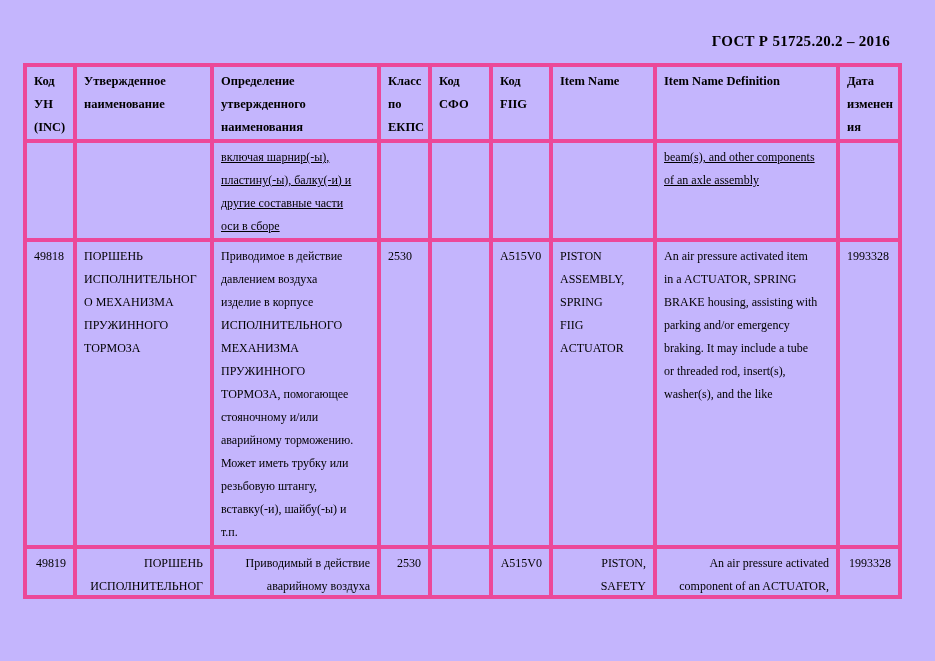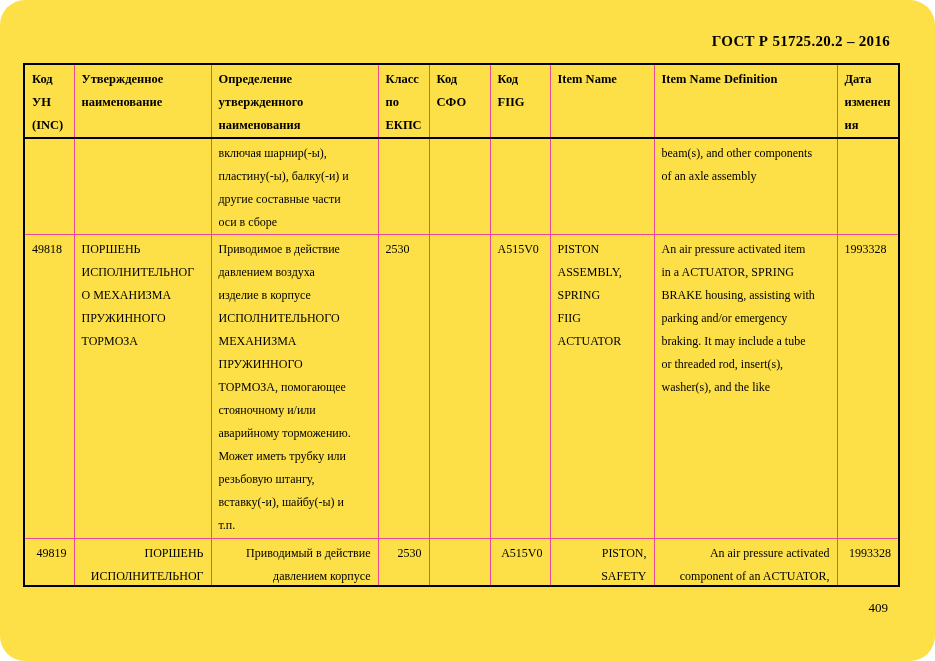--- a/index.html
+++ b/index.html
@@ -11,11 +11,10 @@
     position: relative;
     width: 935px;
     height: 661px;
-    background: #fde047;
+    background: #c4b5fd;
     font-family: "Liberation Serif", "DejaVu Serif", serif;
     color: #000000;
     overflow: hidden;
-    border-radius: 25px;
   }
   .doc-header {
     position: absolute;

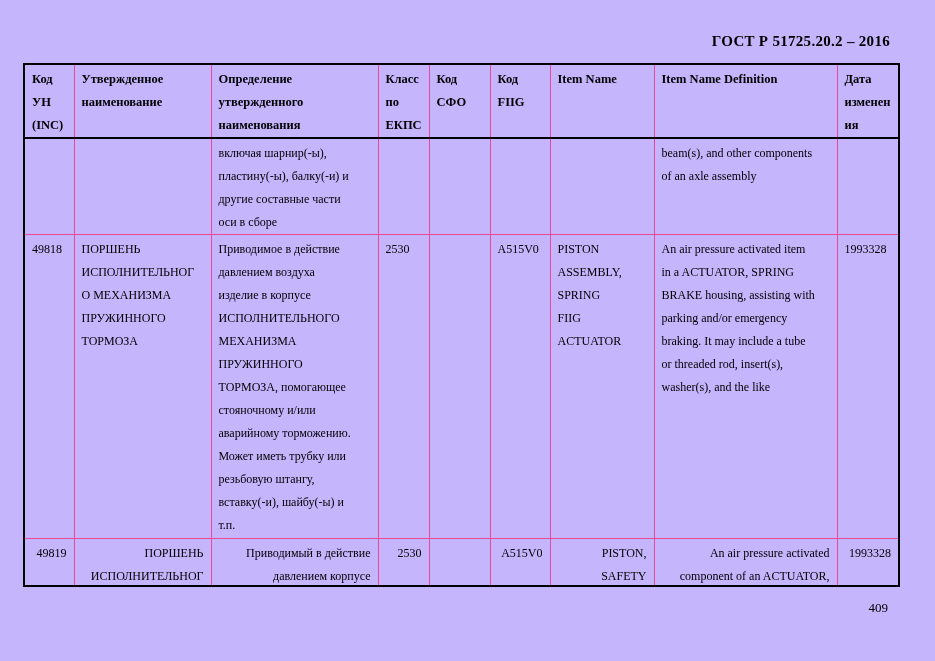--- a/index.html
+++ b/index.html
@@ -37,7 +37,7 @@
   }
   table.gost-table th,
   table.gost-table td {
-    border: 1px solid #ec4899;
+    border: 4px solid #ec4899;
     vertical-align: top;
     padding: 0;
     font-size: 12px;

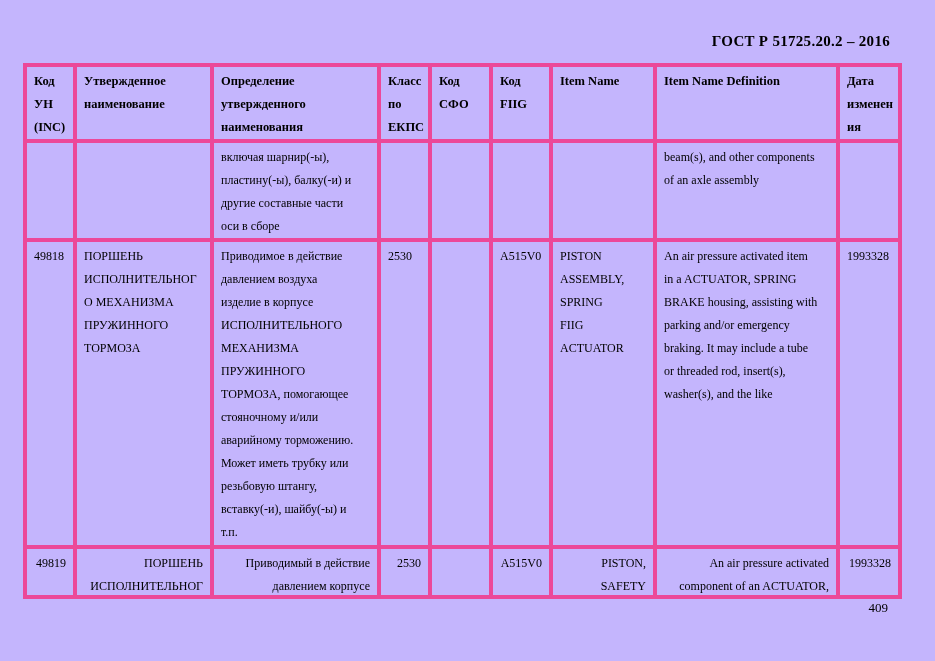--- a/index.html
+++ b/index.html
@@ -57,7 +57,7 @@
     white-space: pre-line;
     overflow: hidden;
   }
-  tr.row-cont td { height: 92px; }
+  tr.row-cont td { height: 92px; text-decoration: underline; }
   tr.row-49818 td { height: 303px; }
   tr.row-49819 td { height: 46px; }
   tr.row-49819 .cw { height: 43px; text-align: right; }

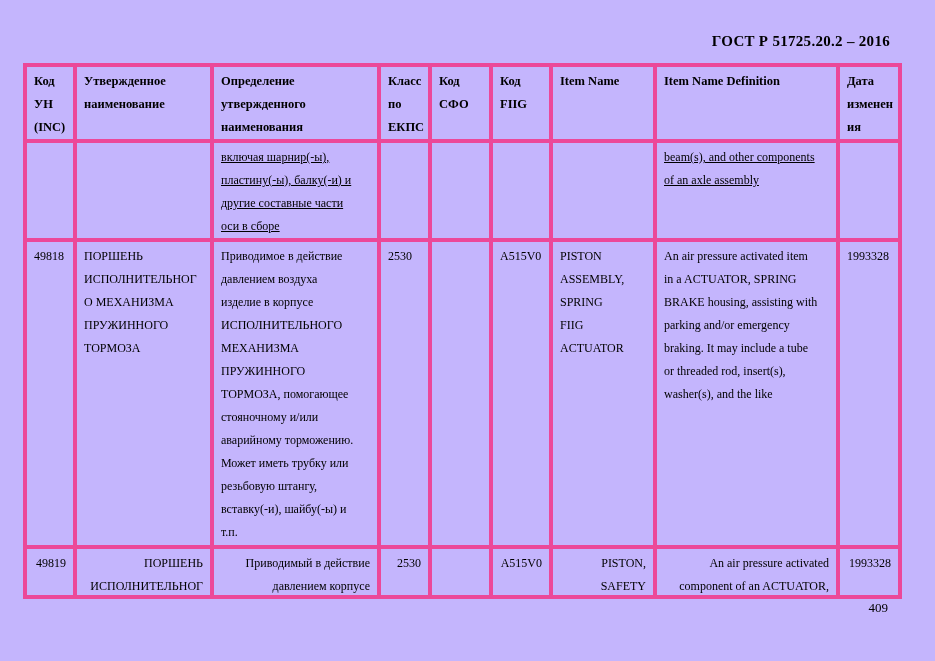--- a/index.html
+++ b/index.html
@@ -230,7 +230,7 @@
           </td>
         <td>
             <div class="cw">Приводимый в действие
-давлением корпусе</div>
+аварийному воздуха</div>
           </td>
         <td>
             <div class="cw">2530</div>

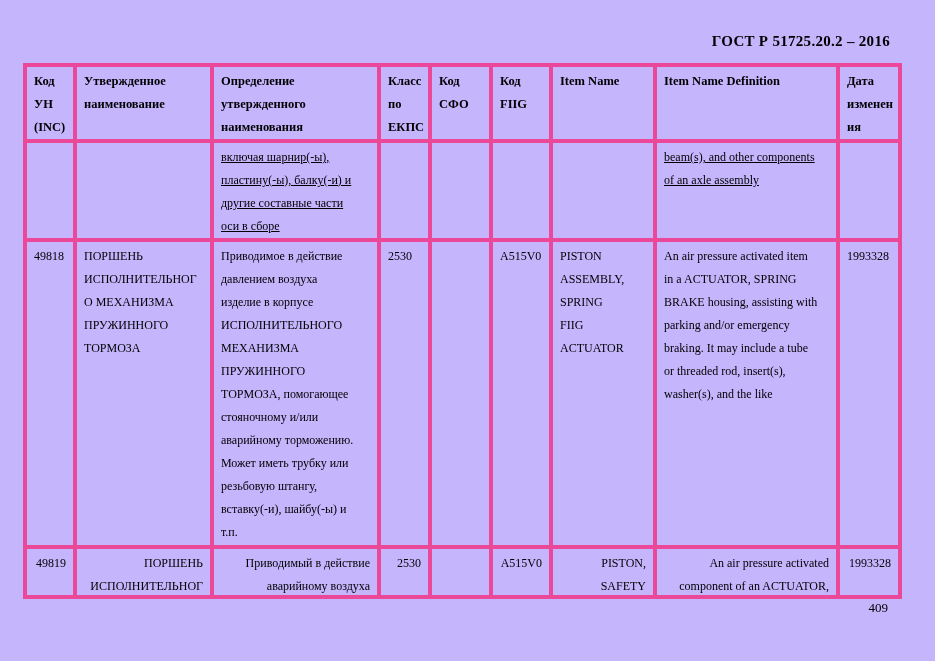--- a/index.html
+++ b/index.html
@@ -256,7 +256,6 @@
     </tbody>
   </table>
 
-  <div class="page-number">409</div>
 
 </div>
 

